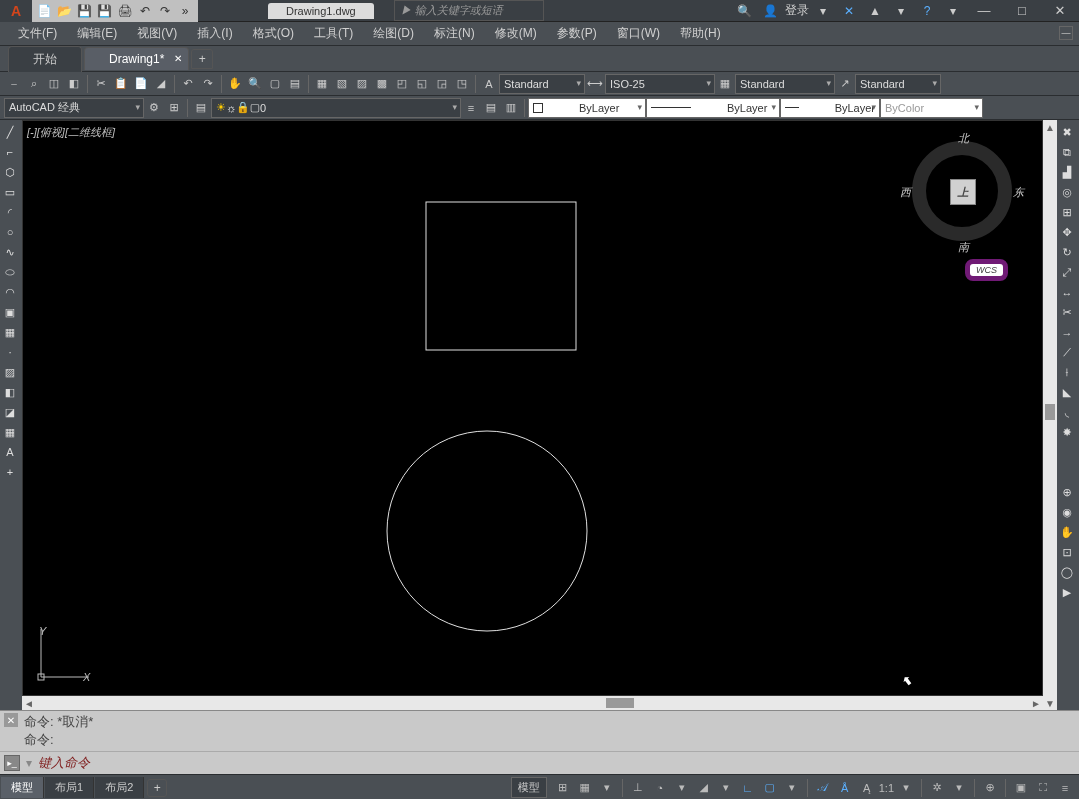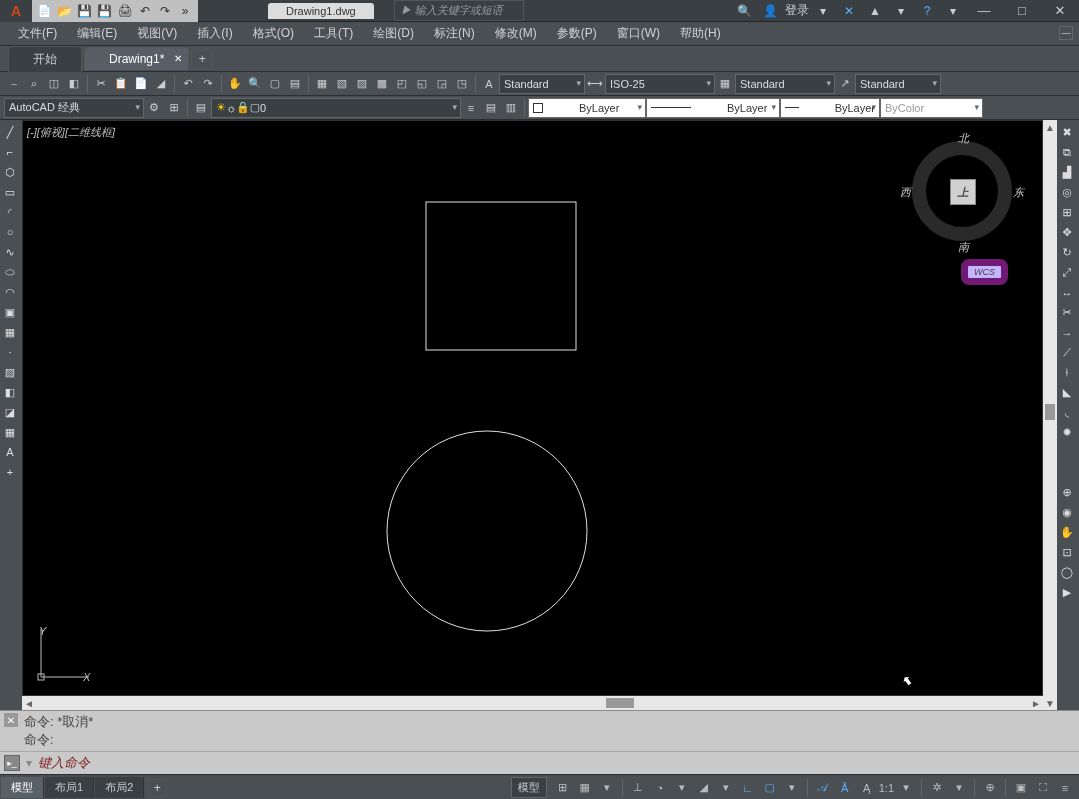--- a/index.html
+++ b/index.html
@@ -49,7 +49,7 @@
 .search-box {
   background: #3a3f44; border: 1px solid #555;
   color: #999; font-style: italic; font-size: 11px;
-  padding: 2px 6px; width: 130px; margin-left: 12px;
+  padding: 2px 6px; width: 150px; margin-left: 12px;
 }
 .titlebar .right-ctrls {
   display: flex; gap: 2px; align-items: center;

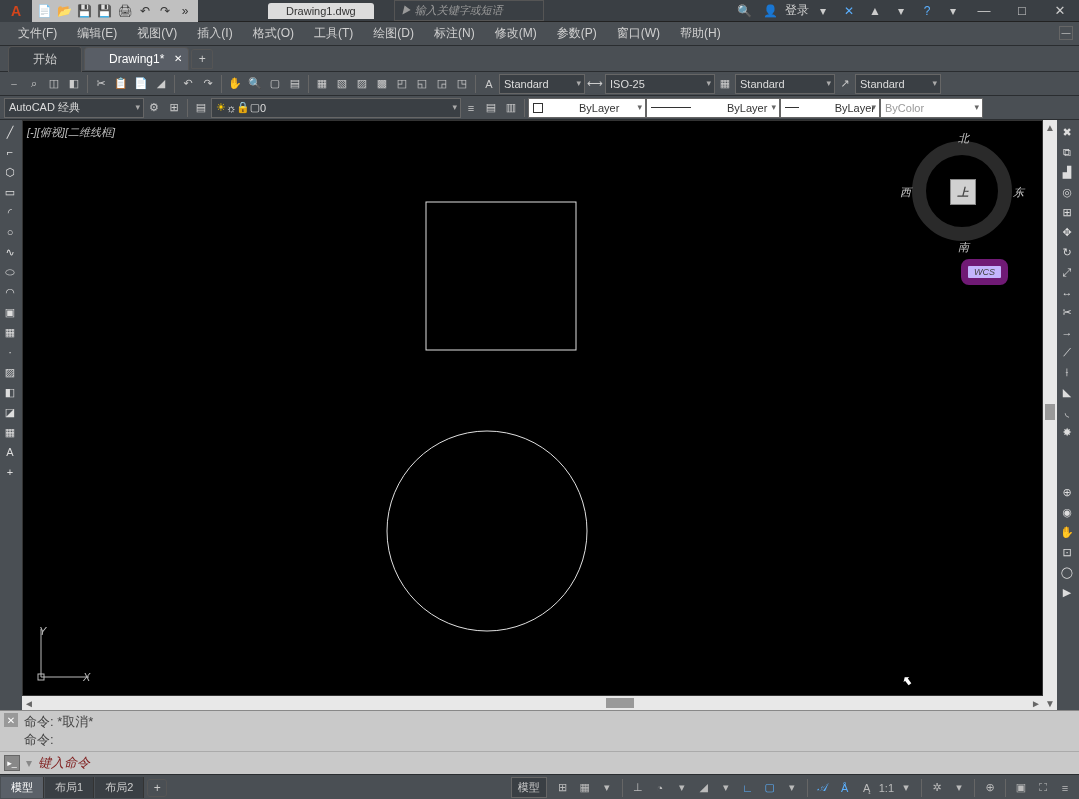--- a/index.html
+++ b/index.html
@@ -209,10 +209,10 @@
 .wcs-badge {
   position: absolute;
   top: 138px; right: 34px;
-  background: #c4b5fd; color: #444;
+  background: #ffffff; color: #444;
   font-size: 9px; padding: 1px 6px;
   border-radius: 8px;
-  border:7px solid #701a75;
+  border:5px solid #701a75;
 }
 .ucs-icon {
   position: absolute;

